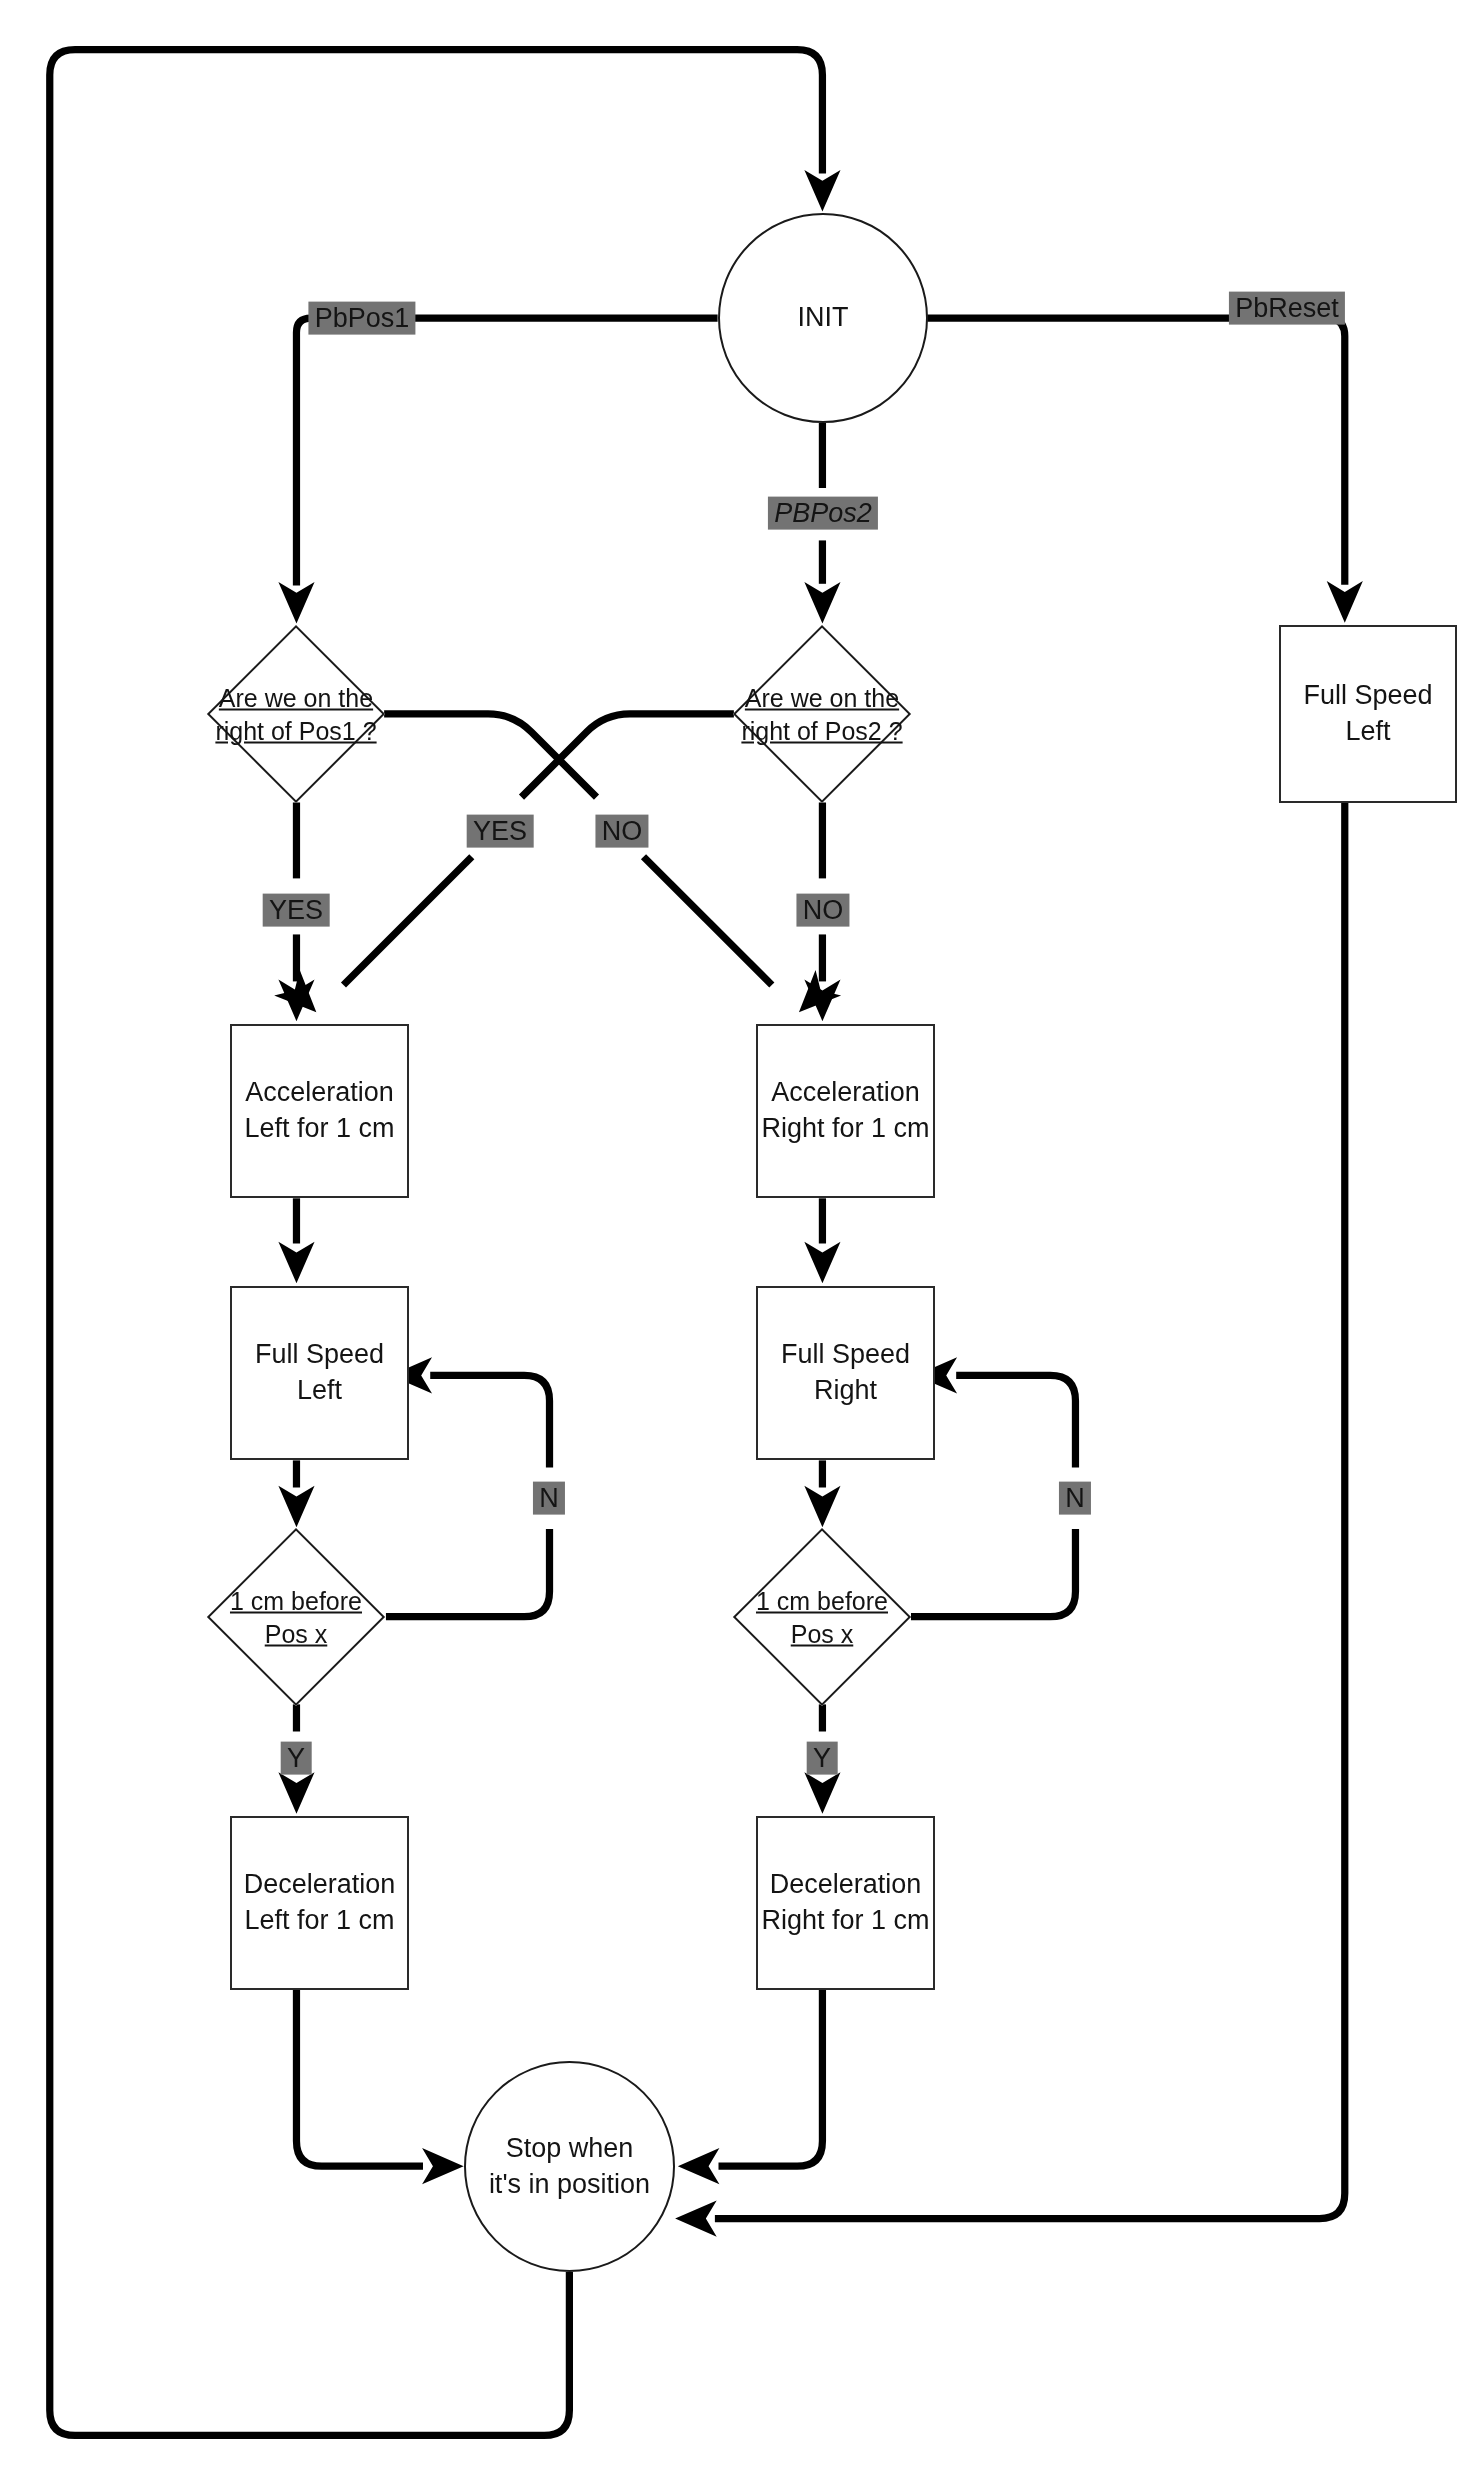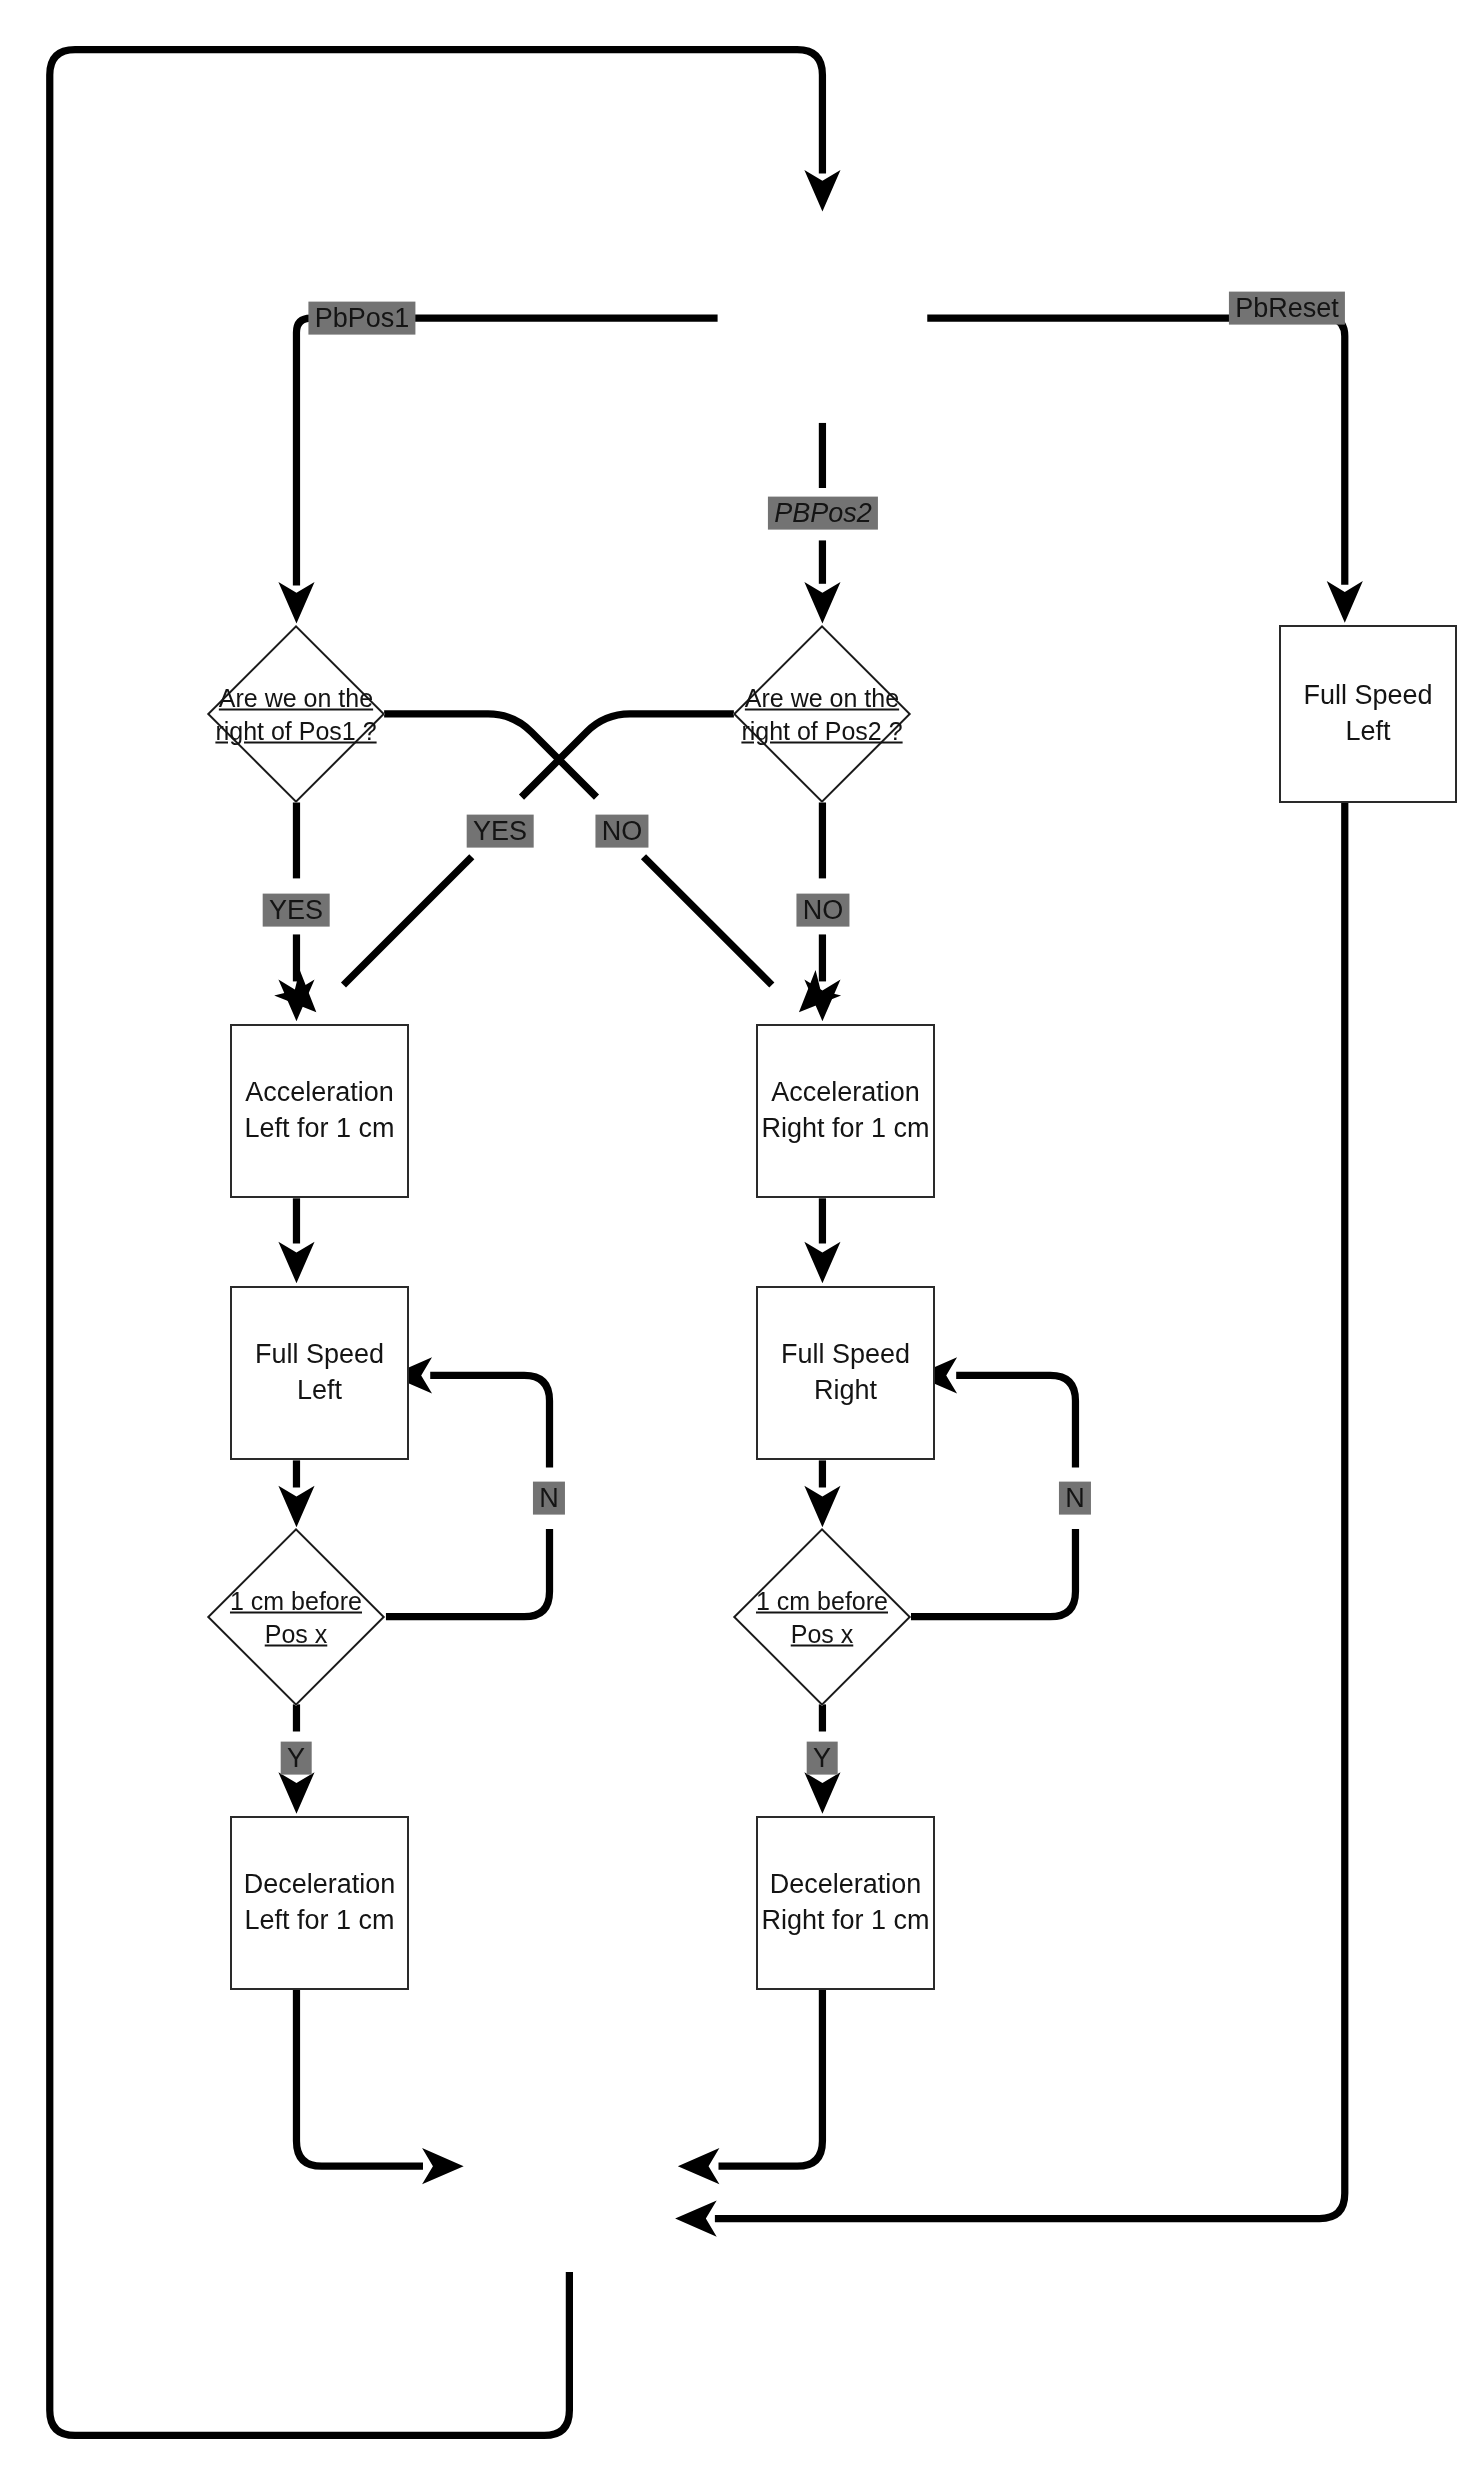--- a/index.html
+++ b/index.html
@@ -96,6 +96,7 @@
     <polygon points="0,0 -20,-46 0,-34 20,-46" transform="translate(747,2455) rotate(90)"></polygon>
   </svg>
 
+  <div class="node circle" style="left:718px;top:213px;width:210px;height:210px;"><span>INIT</span></div>
 
   <div class="diamond-shape" style="left:233px;top:651px;"></div>
   <div class="diamond-label" style="left:296px;top:714px;">Are we on the

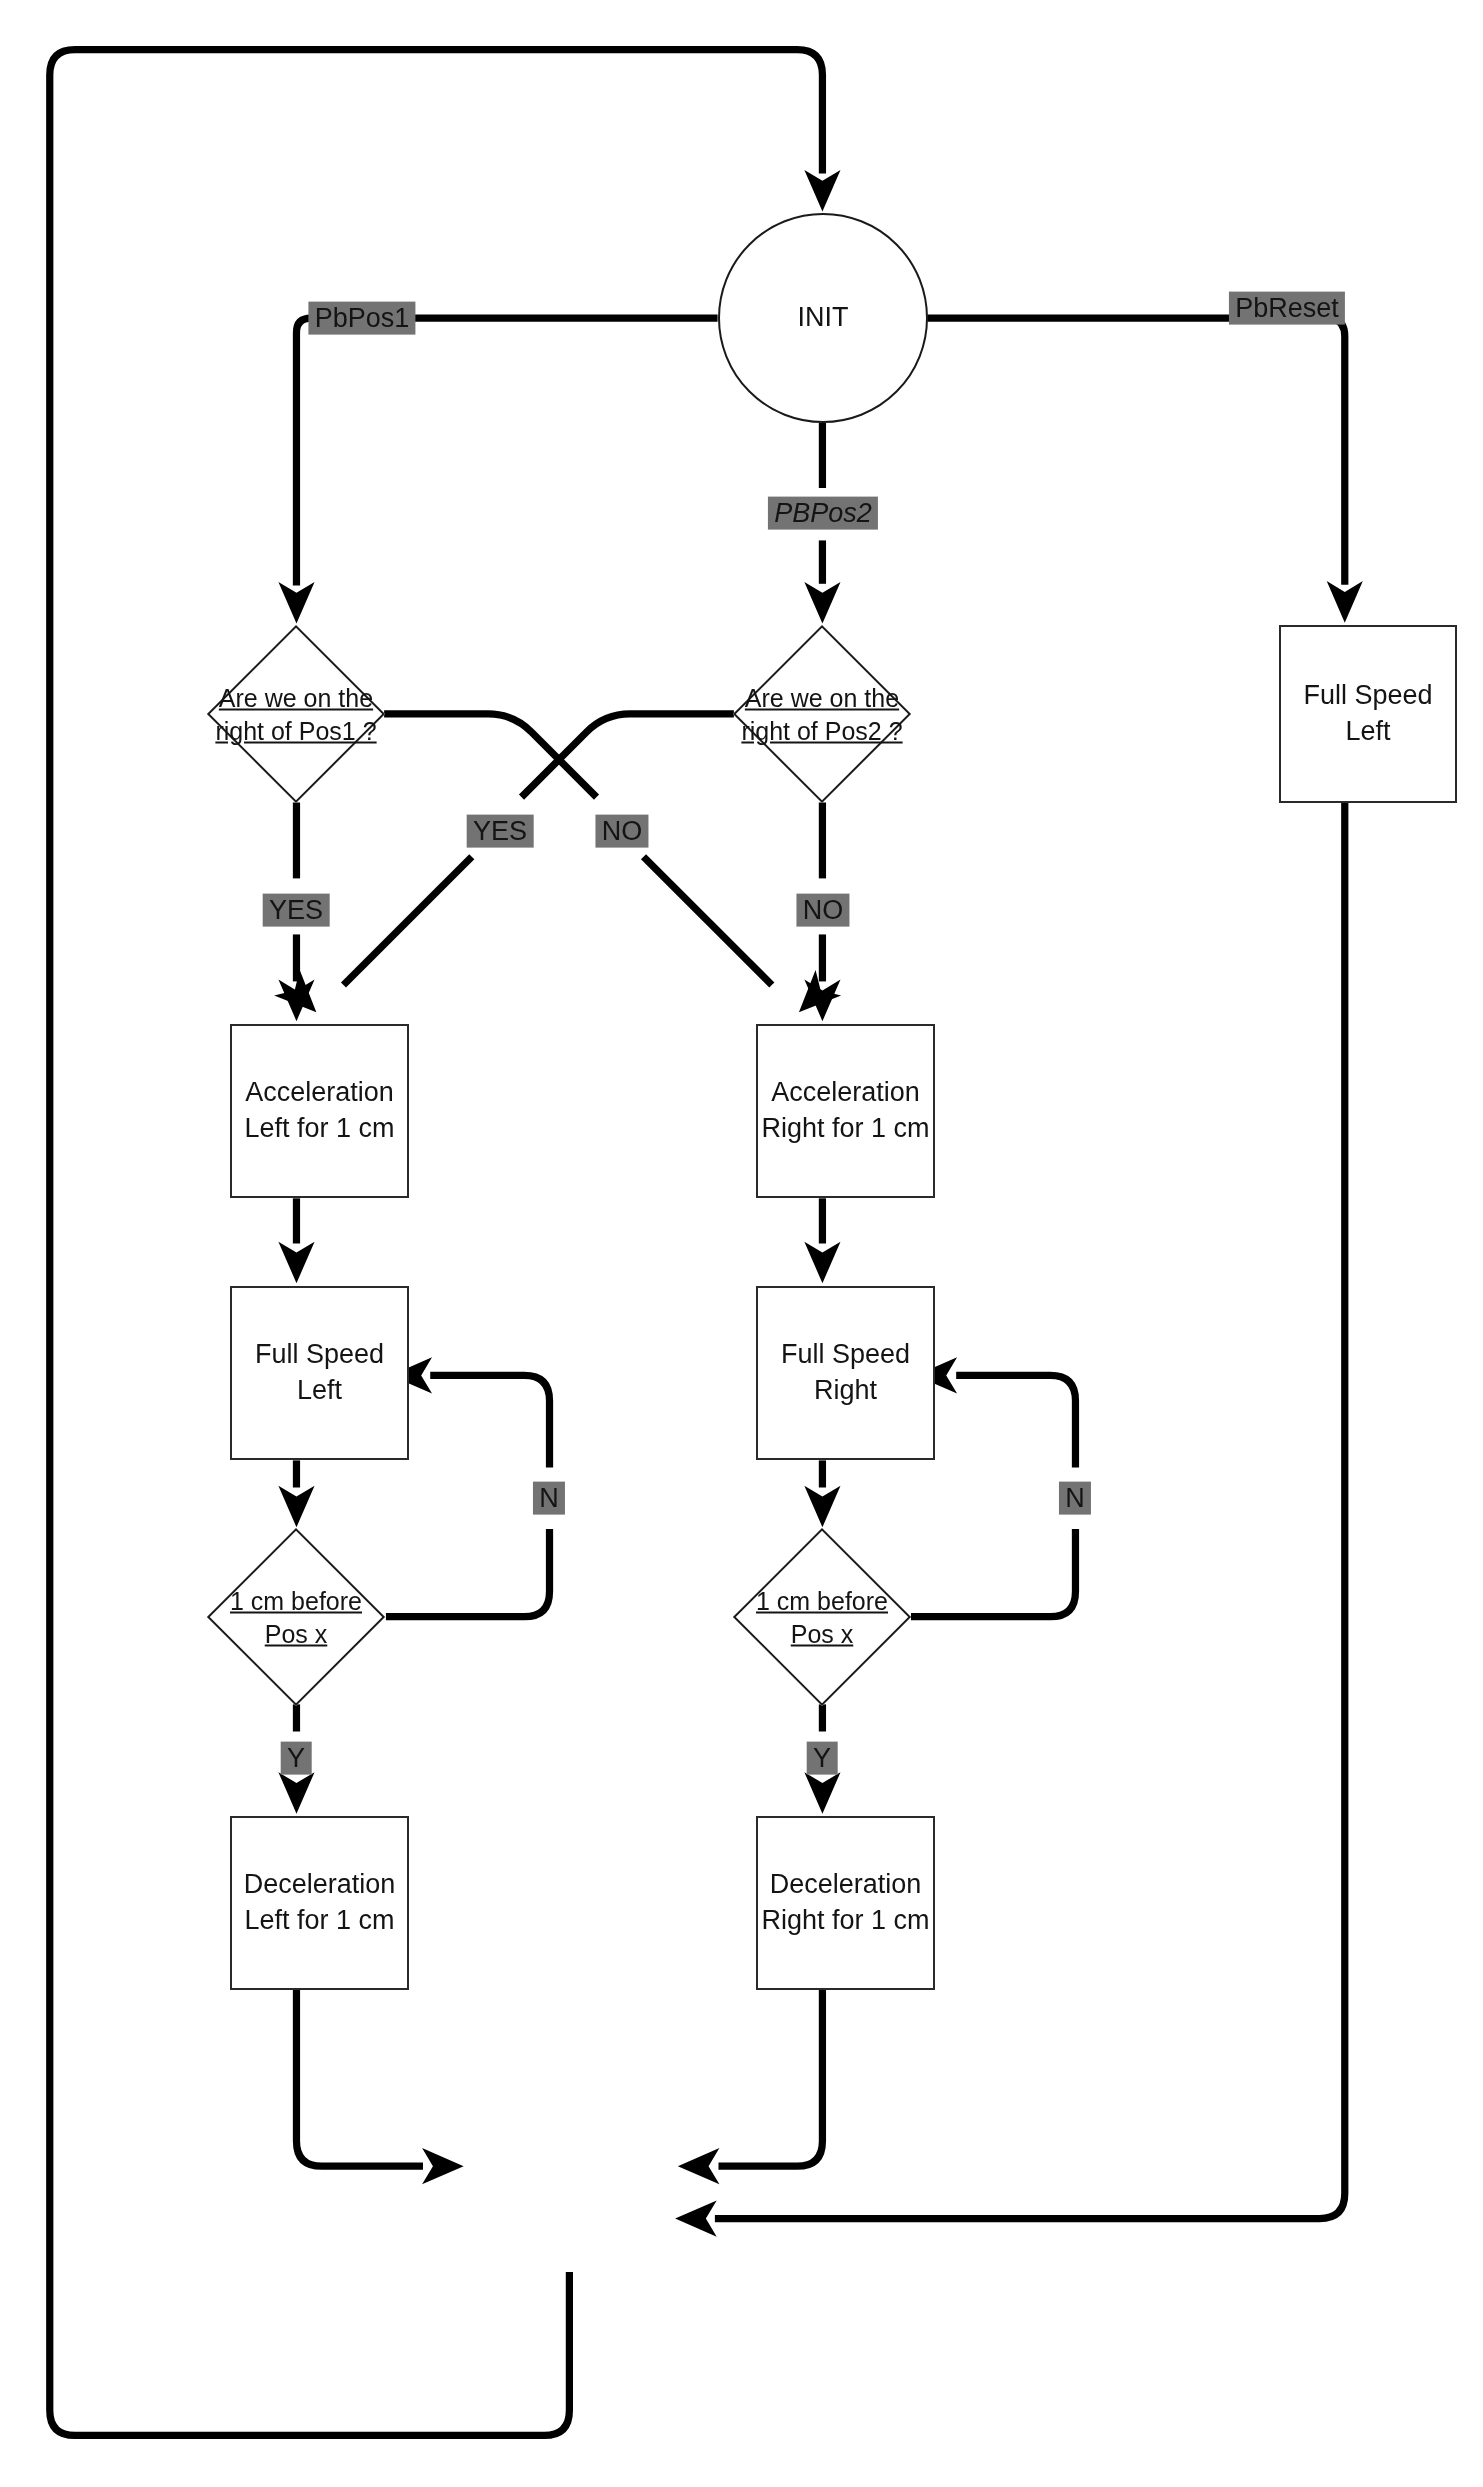--- a/index.html
+++ b/index.html
@@ -135,6 +135,8 @@
   <div class="node rect" style="left:733px;top:1816px;width:179px;height:174px;"><span>Deceleration
 Right for 1 cm</span></div>
 
+  <div class="node circle" style="left:464px;top:2061px;width:211px;height:211px;"><span>Stop when
+it's in position</span></div>
 
   <div class="edge-label" style="left:362px;top:318px;">PbPos1</div>
   <div class="edge-label" style="left:1287px;top:308px;text-align:right;">PbReset</div>

